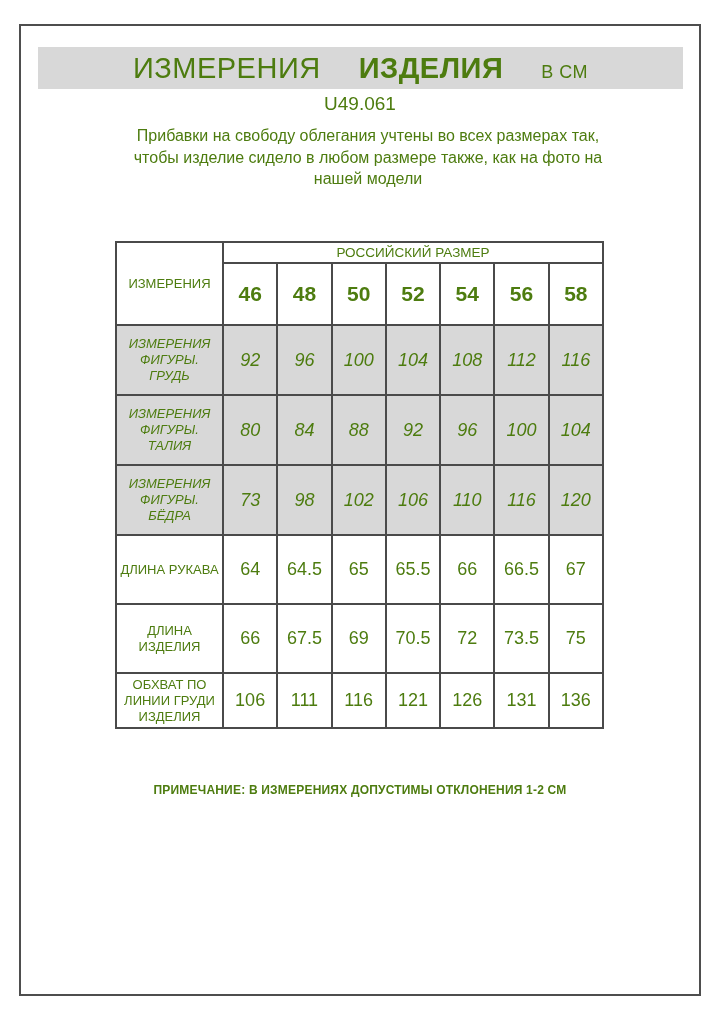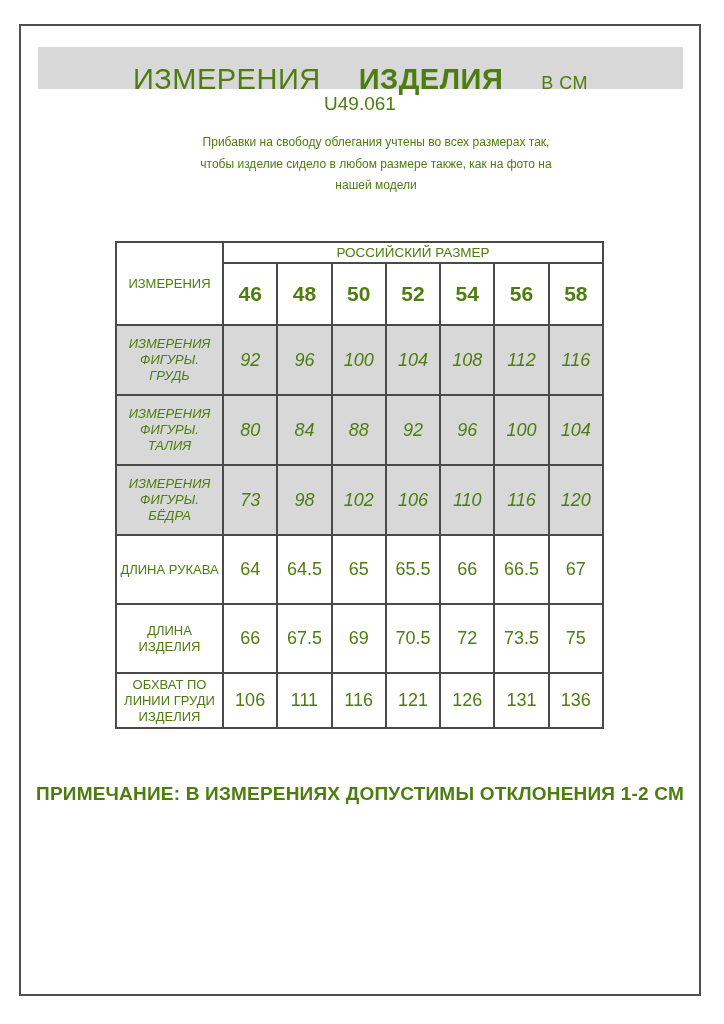--- a/index.html
+++ b/index.html
@@ -32,7 +32,7 @@
     line-height: 42px;
   }
   .title-main   { font-size: 29px; font-weight: 400; letter-spacing: 0.5px; }
-  .title-strong { font-size: 29px; font-weight: 700; letter-spacing: 0.5px; margin-top: 11px; }
+  .title-strong { font-size: 29px; font-weight: 700; letter-spacing: 0.5px; }
   .title-unit   { font-size: 18px; font-weight: 400; letter-spacing: 0.5px; }
   .product-code {
     position: absolute;

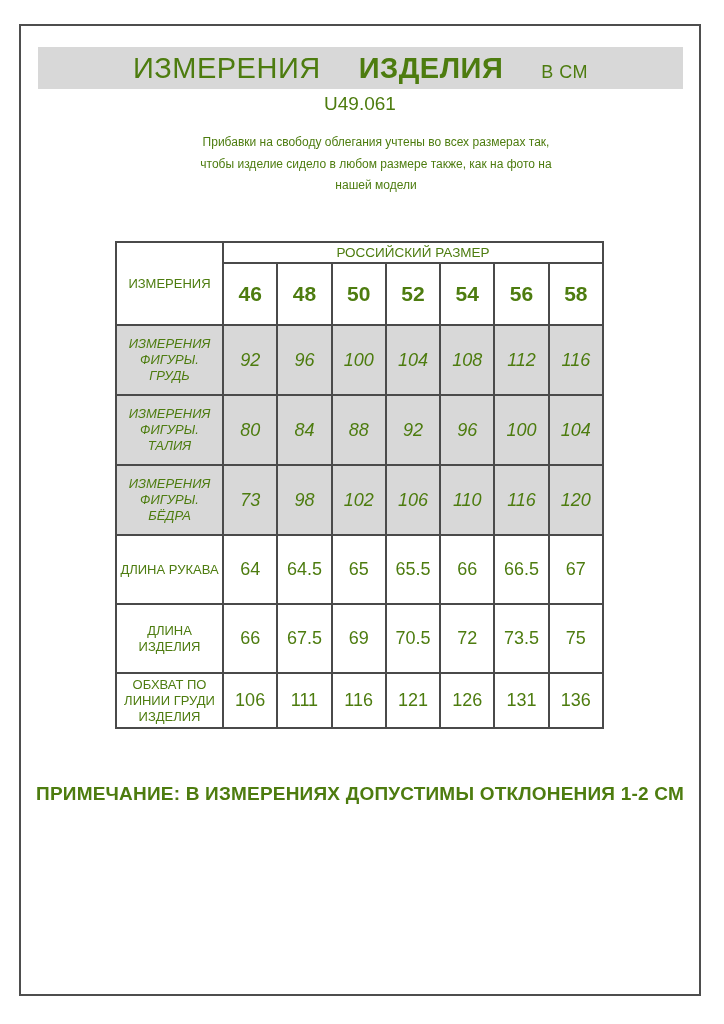--- a/index.html
+++ b/index.html
@@ -43,12 +43,11 @@
   }
   .description {
     position: absolute;
-    left: 16px; top: 99px; width: 100%;
+    left: 8px; top: 99px; width: 100%;
     text-align: center;
-    font-size: 12px;
+    font-size: 16px;
     line-height: 21.5px;
     white-space: pre-line;
-    margin-top: 7px;
   }
   table.size-table {
     position: absolute;

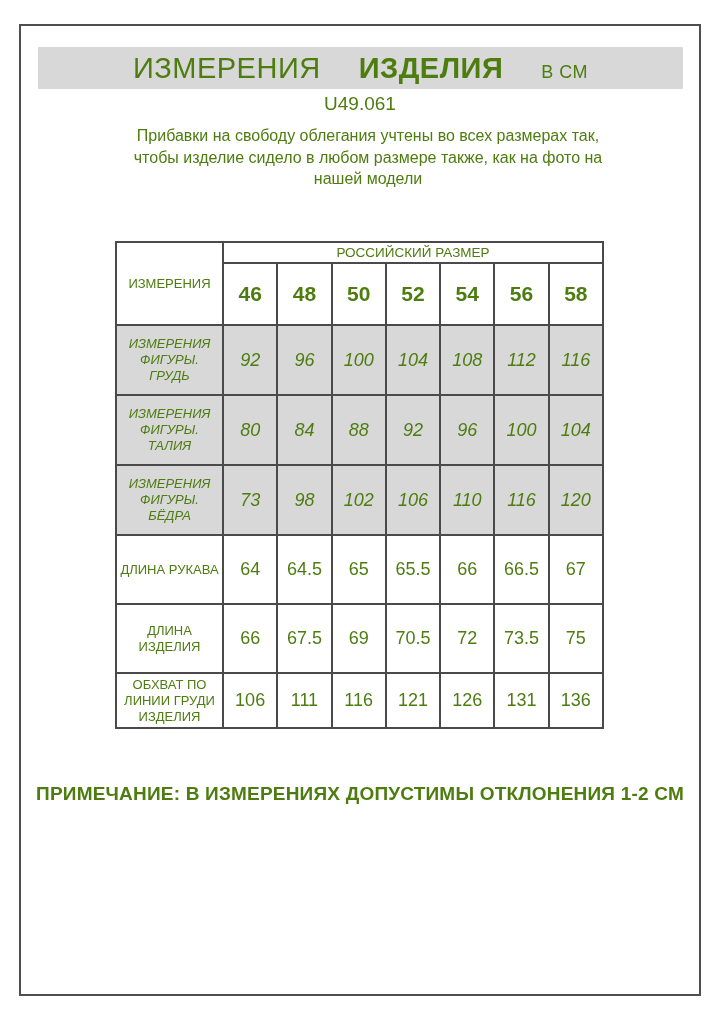--- a/index.html
+++ b/index.html
@@ -77,7 +77,7 @@
     position: absolute;
     left: 0; top: 757px; width: 100%;
     text-align: center;
-    font-size: 19px;
+    font-size: 12px;
     font-weight: 700;
     letter-spacing: 0.2px;
   }

